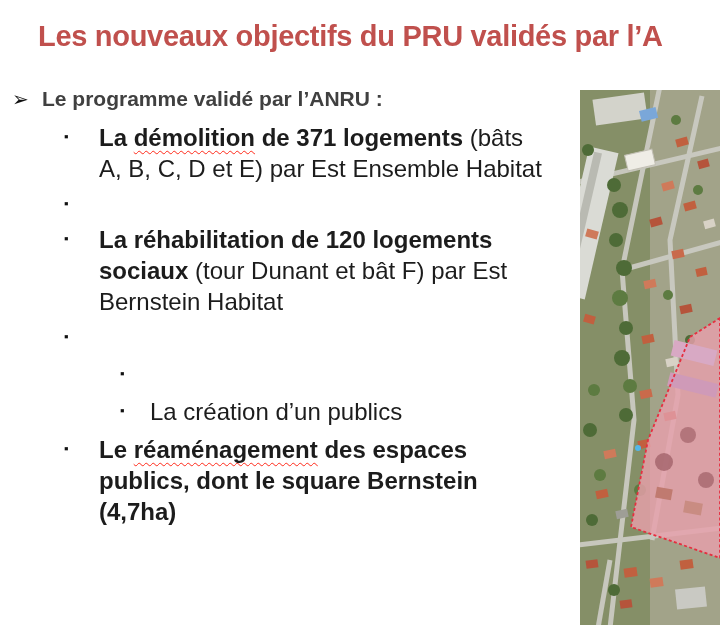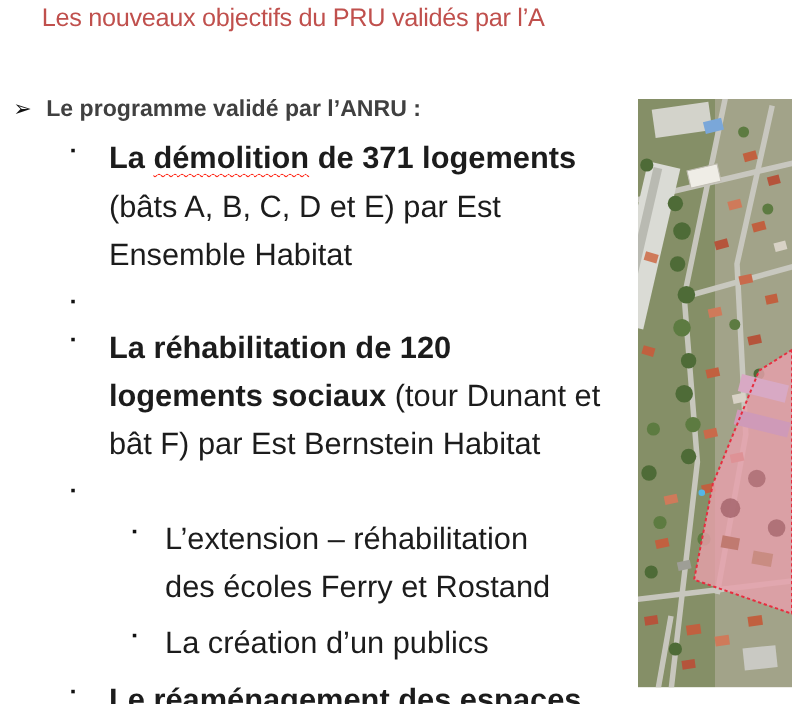--- a/index.html
+++ b/index.html
@@ -7,8 +7,8 @@
     font-family: "Liberation Sans", sans-serif; }
   .slide { position: relative; width: 720px; height: 640px; background: #fff; }
 
-  .title { position: absolute; left: 38px; top: 3px; width: 682px;
-    font-size: 23px; font-weight: 400; color: #C0504D;
+  .title { position: absolute; left: 38px; top: 20px; width: 682px;
+    font-size: 29px; font-weight: 700; color: #C0504D;
     white-space: nowrap; overflow: hidden; letter-spacing: -0.3px; }
 
   .content { position: absolute; left: 0; top: 84px; width: 578px; color: #1a1a1a; }

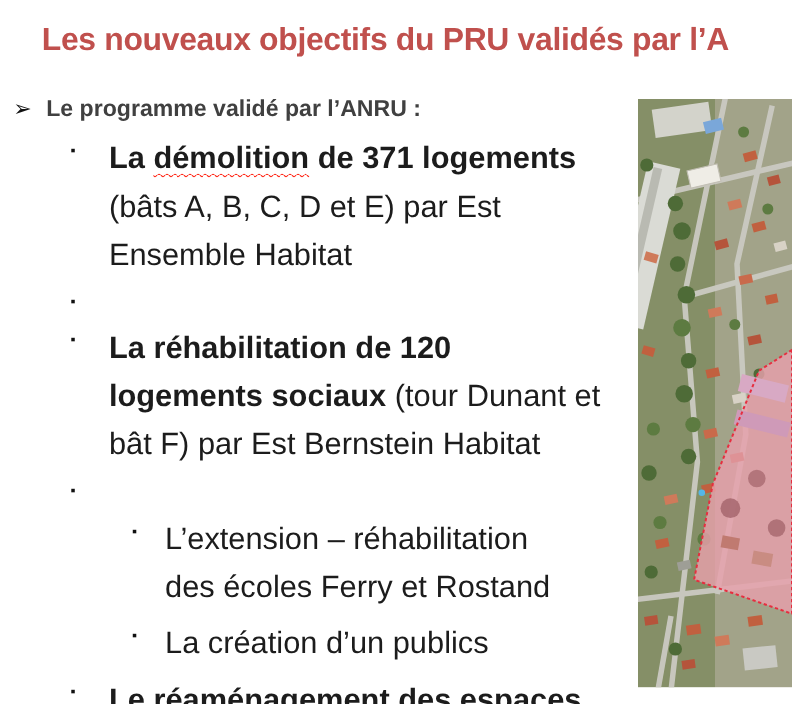--- a/index.html
+++ b/index.html
@@ -20,7 +20,7 @@
 
   .li { display: flex; align-items: flex-start; margin-bottom: 5px; }
   .li .blt { flex: none; font-size: 13px; line-height: 30px; color: #111; }
-  .li .txt { font-size: 28px; line-height: 44px; color: #1c1c1c; }
+  .li .txt { font-size: 24px; line-height: 31px; color: #1c1c1c; }
   .l1 { padding-left: 64px; }
   .l1 .blt { width: 35px; }
   .l1 .txt { width: 452px; }

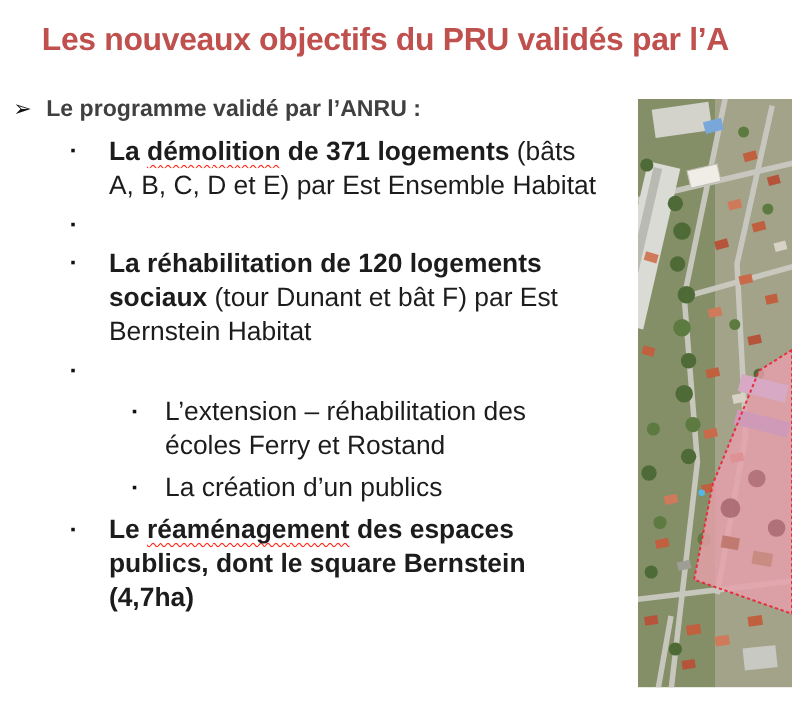--- a/index.html
+++ b/index.html
@@ -64,7 +64,6 @@
         </div>
         <div class="li l2">
           <span class="blt">▪</span>
-          <span class="txt"><span>L’extension – réhabilitation des écoles Ferry et Rostand</span></span>
         </div>
         <div class="li l2">
           <span class="blt">▪</span>

